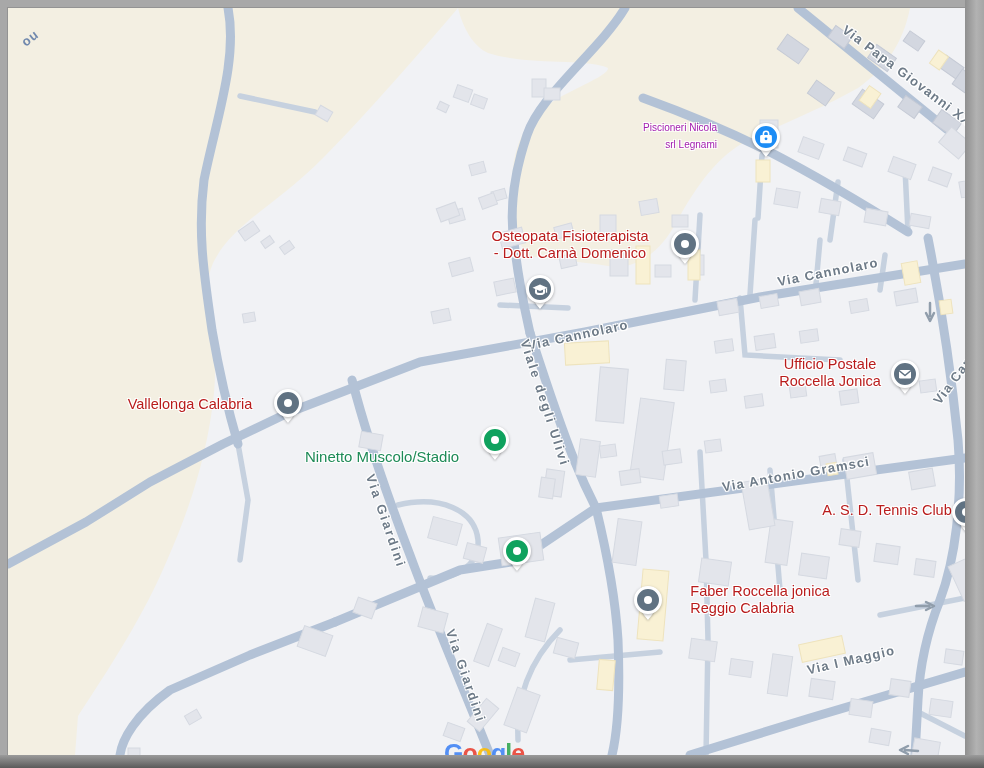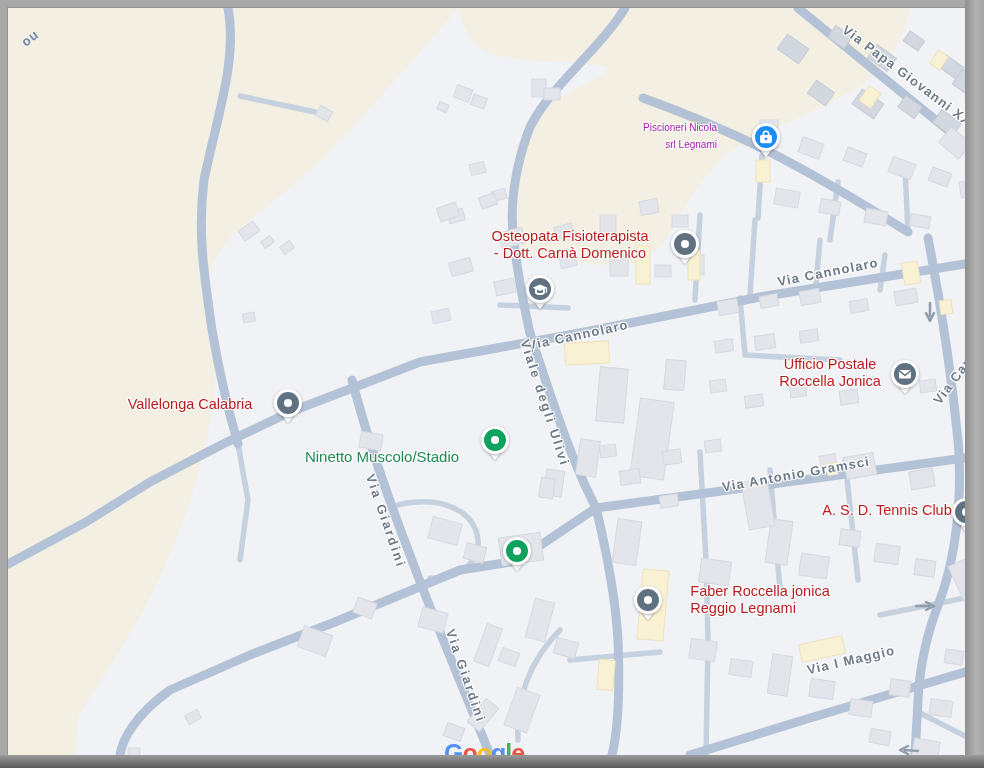--- a/index.html
+++ b/index.html
@@ -265,7 +265,7 @@
           </g>
         </svg>
         <div class="lbl poi gray" style="left: 752px; top: 592px; transform: translate(-50%, -50%) rotate(0deg); text-align: left;">Faber Roccella jonica
-Reggio Legnami</div>
+Reggio Calabria</div>
         <svg width="40" height="46" viewBox="-20 -17 40 46" class="pin" style="left: 620px; top: 575px;">
           <g>
             <path d="M-6,8 C-6,14 -3,16 0,20 C3,16 6,14 6,8 Z" fill="#fff" filter="drop-shadow(0 1px 1px rgba(0,0,0,.25))"></path>

